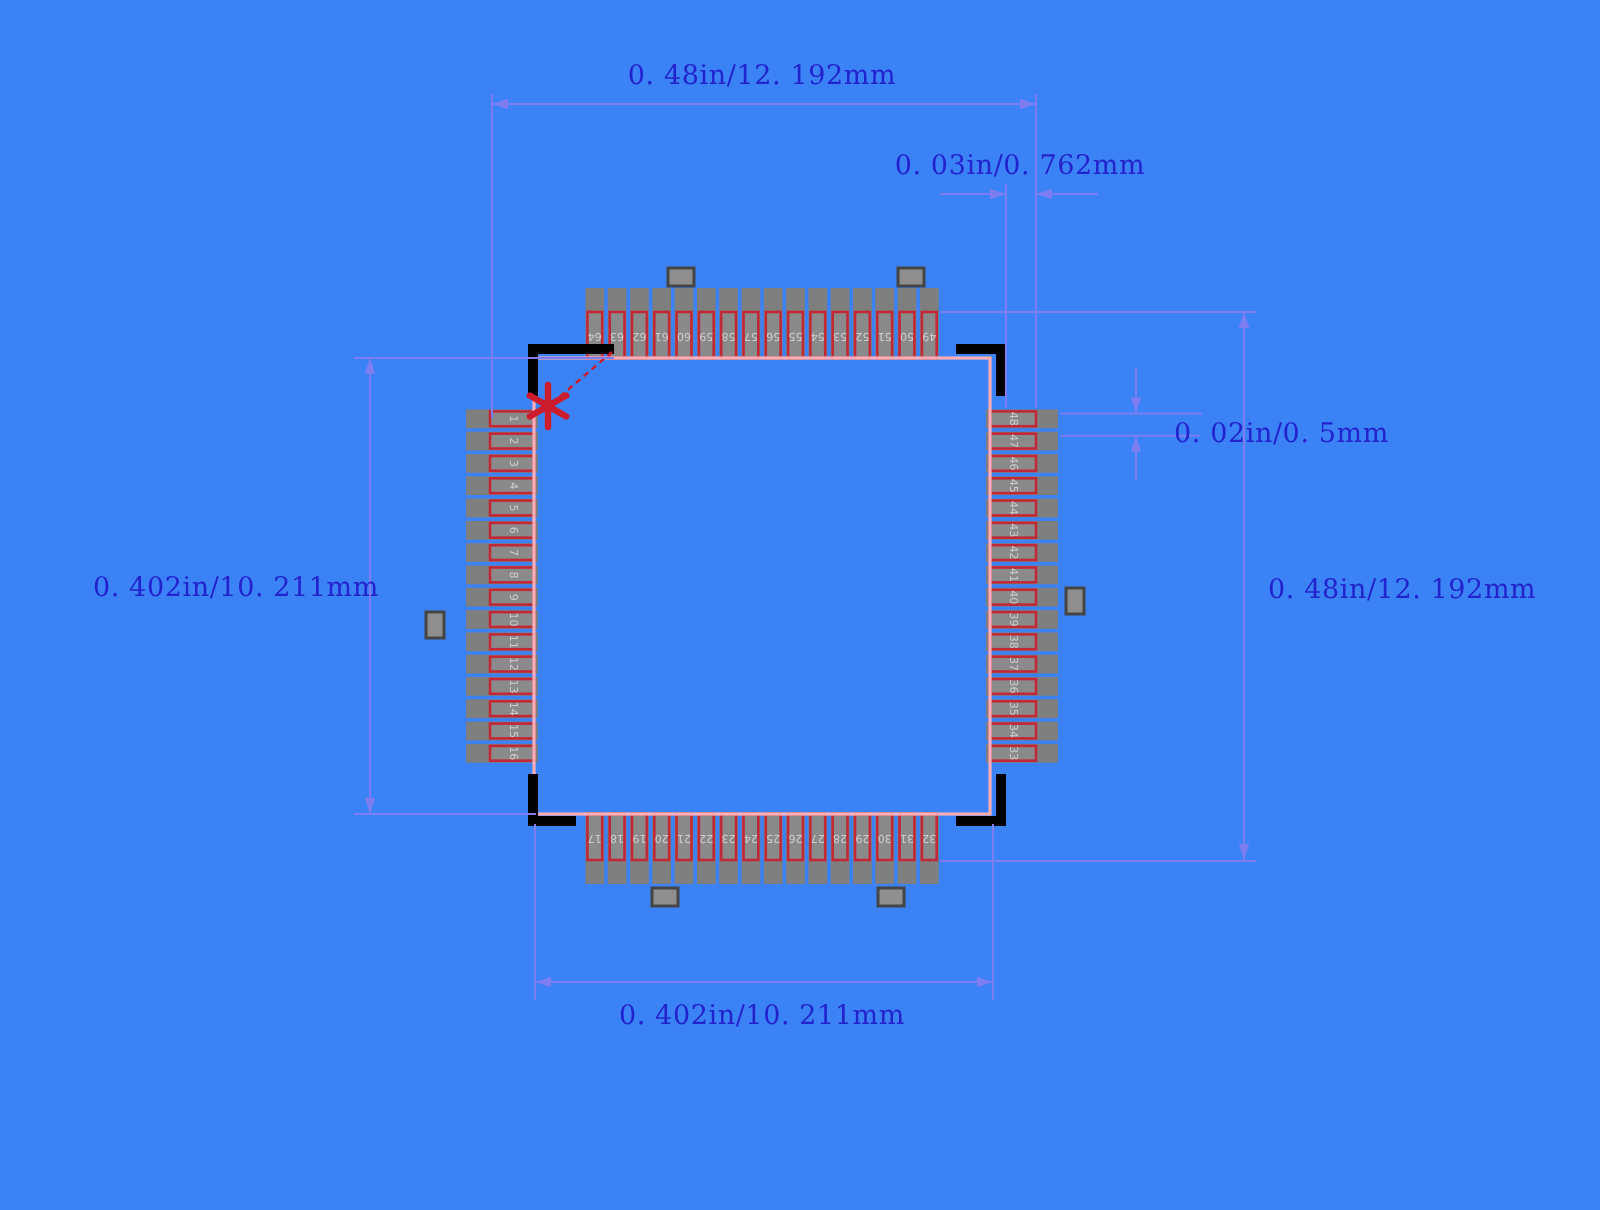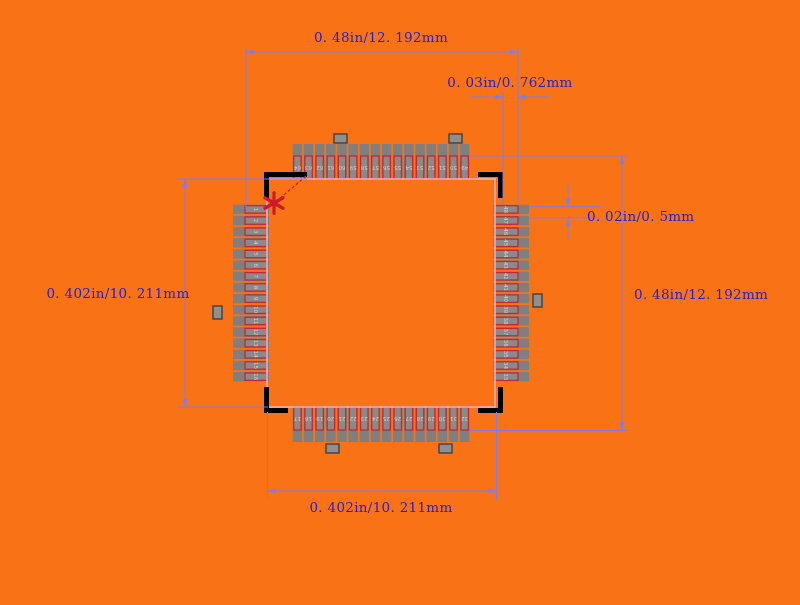--- a/index.html
+++ b/index.html
@@ -3,7 +3,7 @@
 <meta charset="utf-8">
 <style>
   html,body{margin:0;padding:0;background:#ffffff;}
-  .stage{position:relative;width:800px;height:605px;background:#f97316;overflow:hidden;}
+  .stage{position:relative;width:800px;height:605px;background:#3b82f6;overflow:hidden;}
   .dim-text{font-family:"DejaVu Serif","Liberation Serif",serif;font-size:13.5px;letter-spacing:0.3px;}
   .pin-num{font-family:"DejaVu Sans","Liberation Sans",sans-serif;font-size:5.5px;}
   svg{display:block;}

